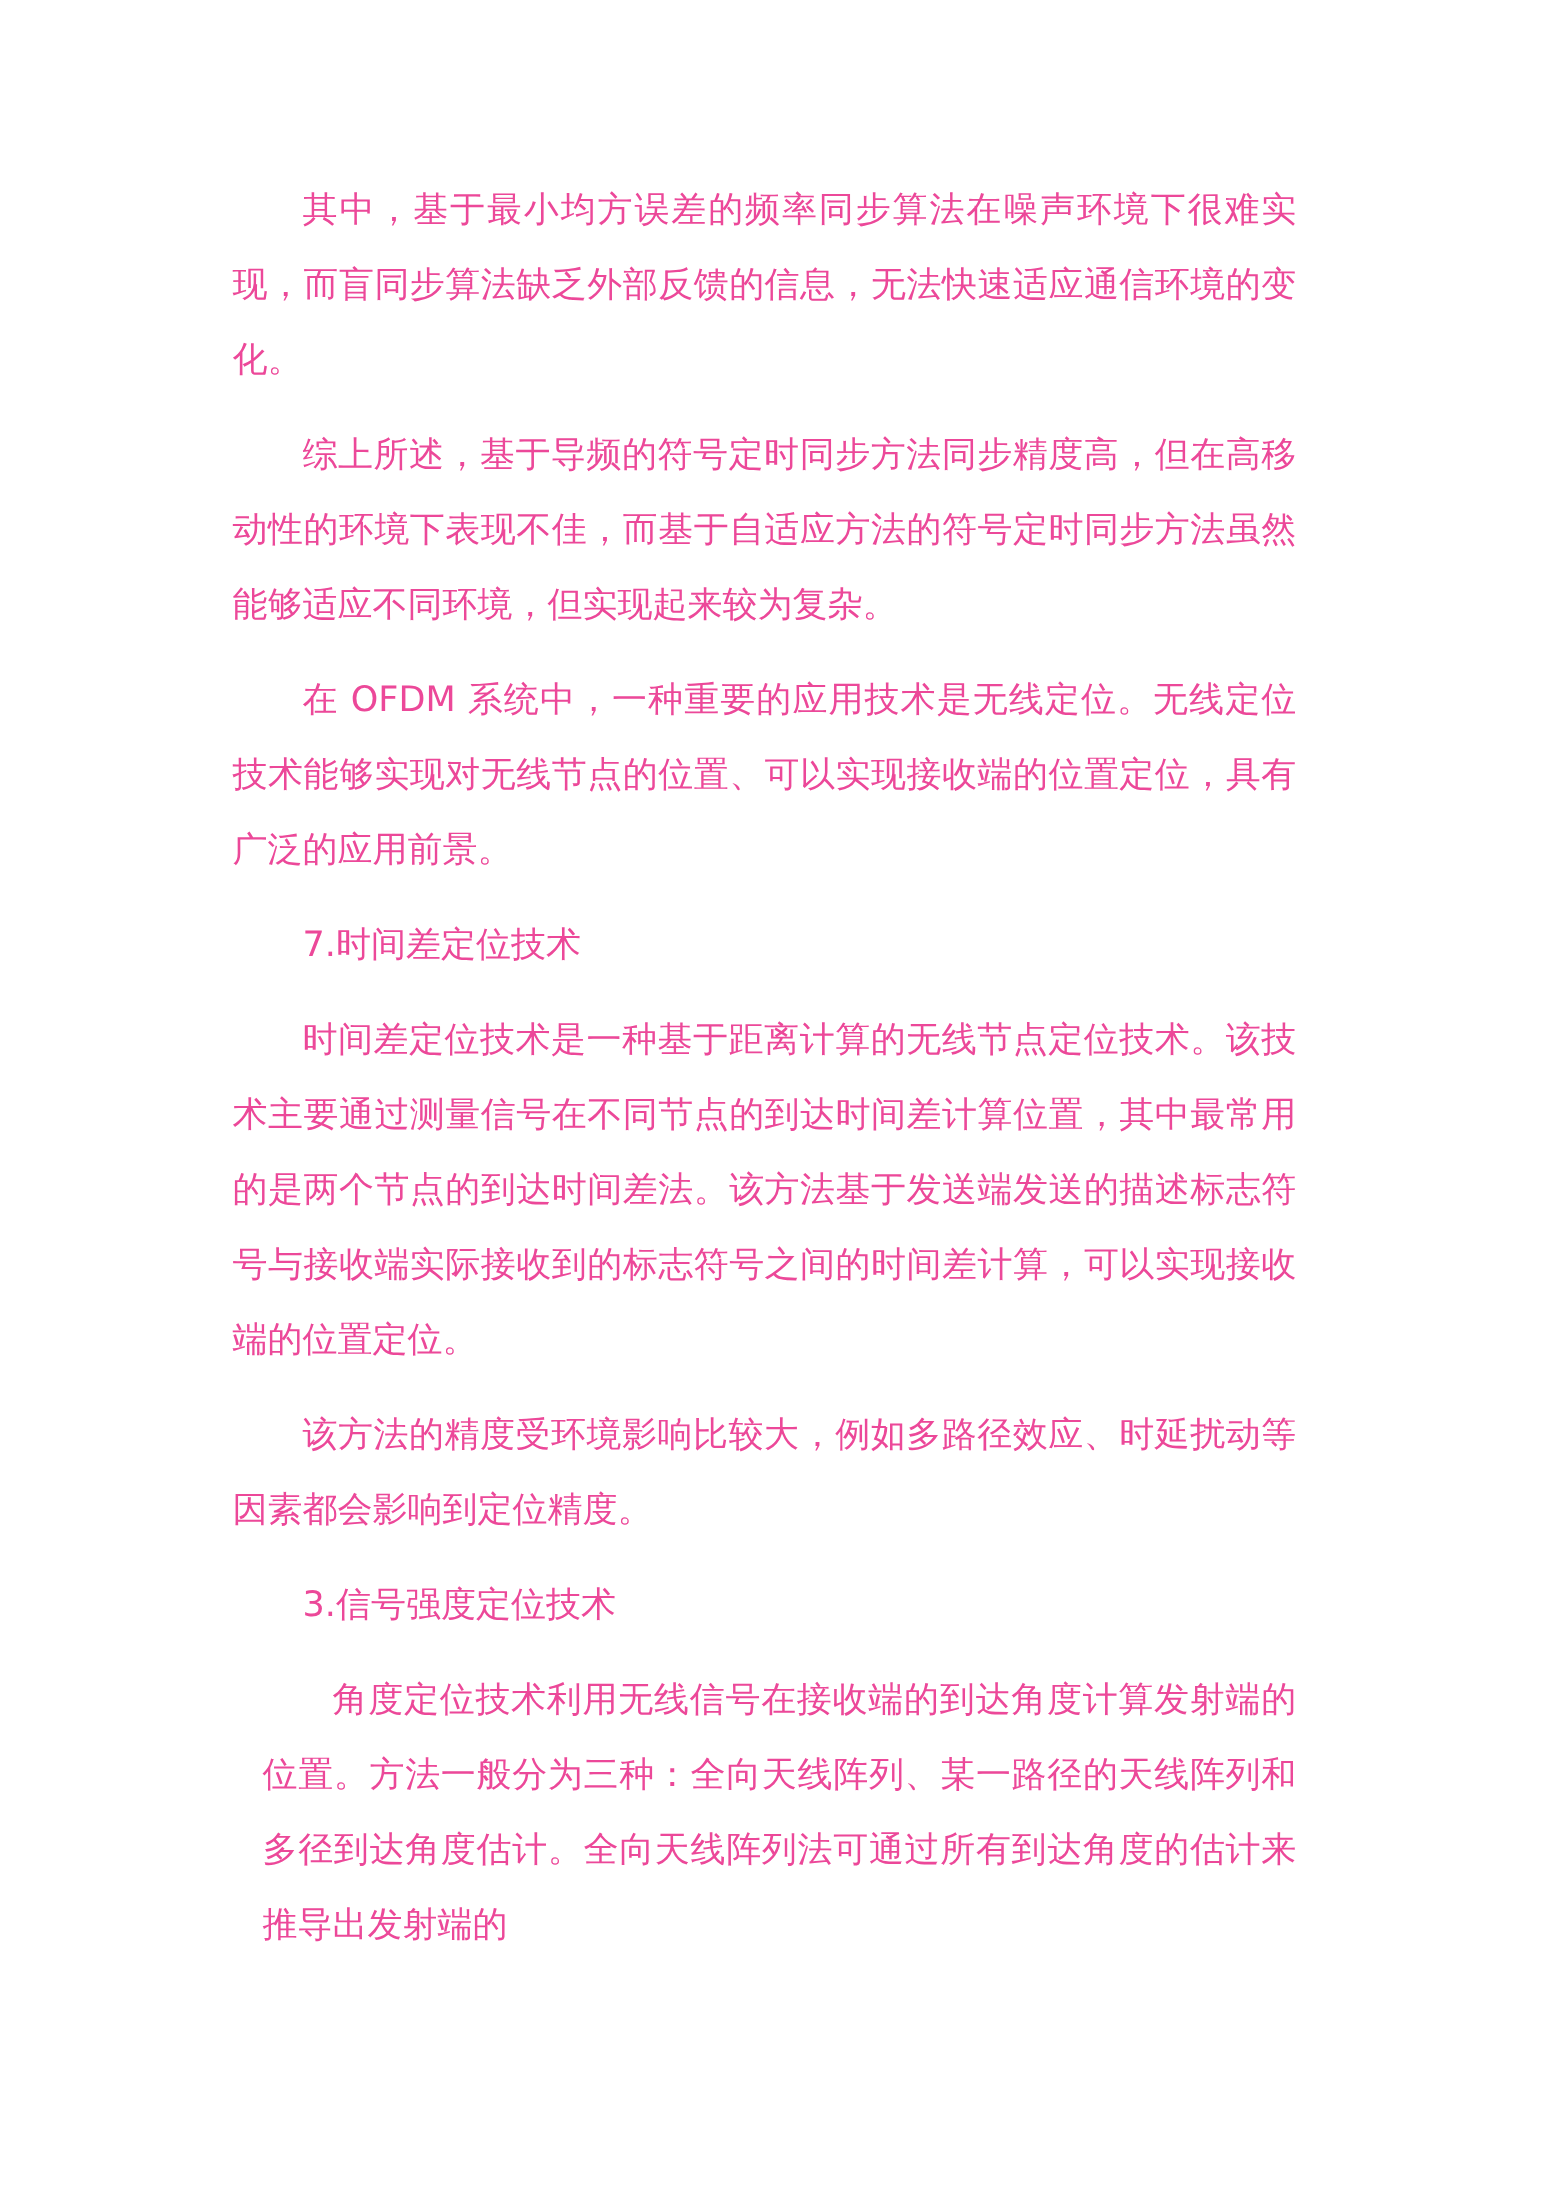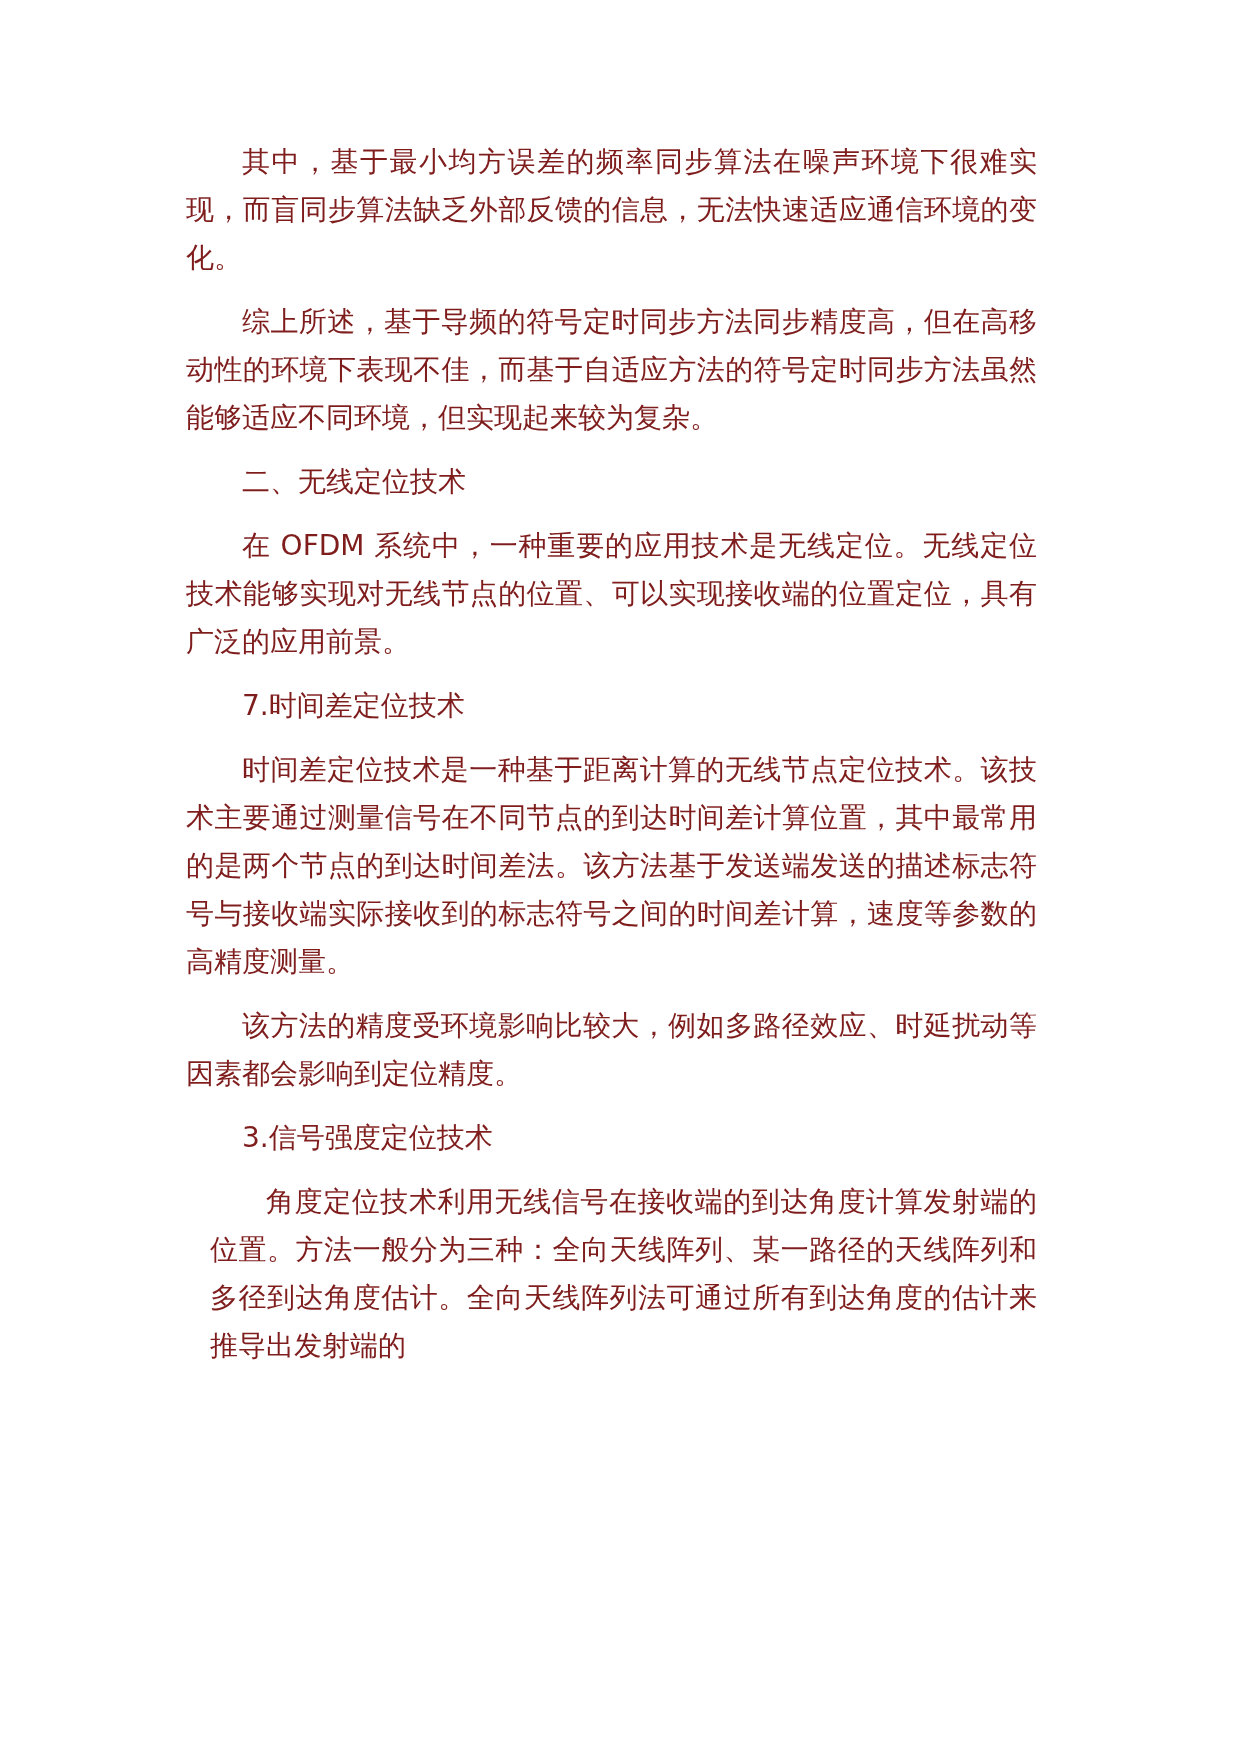--- a/index.html
+++ b/index.html
@@ -21,9 +21,9 @@
     padding: 138px 204px 0 186px;
   }
   .doc-body {
-    color: #7f1d1d;
+    color: #ec4899;
     font-size: 28px;
-    line-height: 48px;
+    line-height: 60px;
   }
   .para {
     margin: 0 0 16px 0;

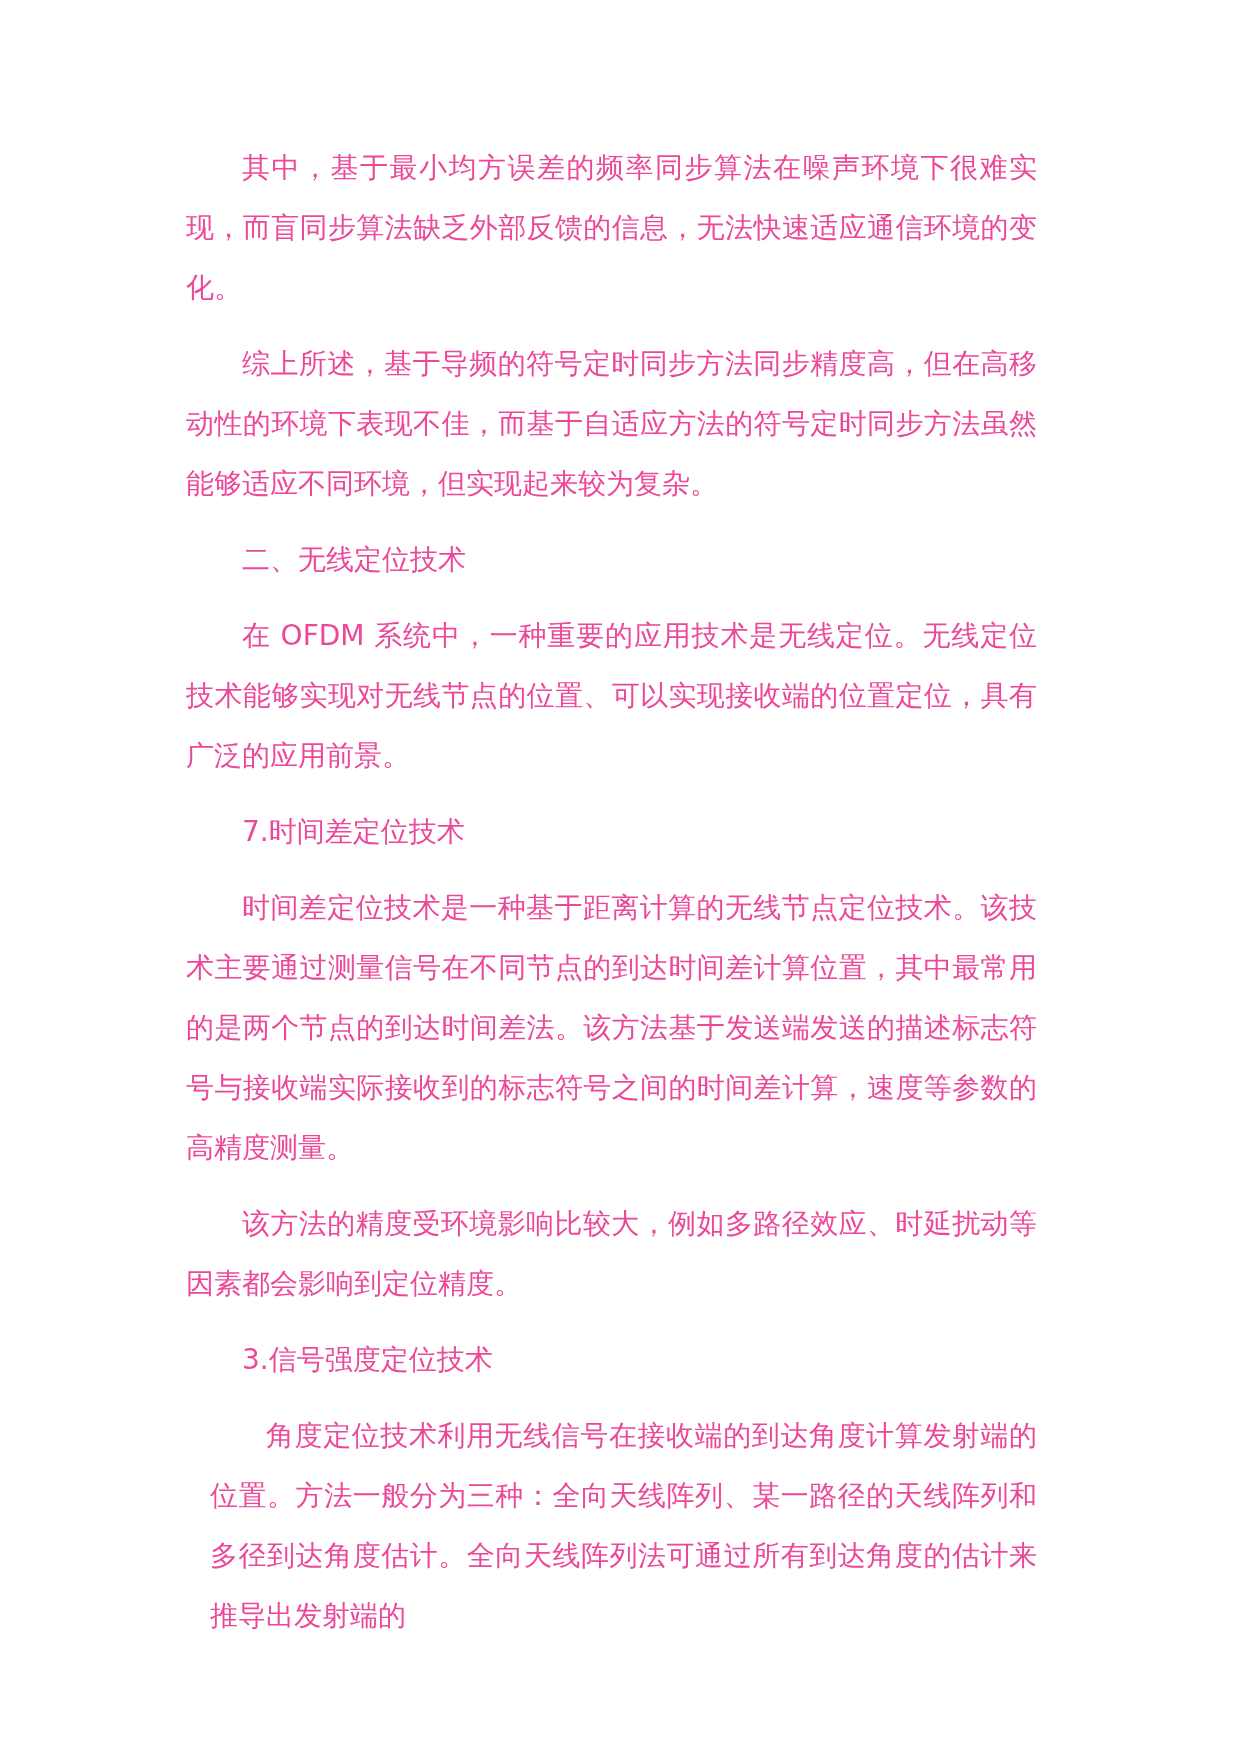--- a/index.html
+++ b/index.html
@@ -47,7 +47,6 @@
   <div class="doc-body">
       <p class="para">其中，基于最小均方误差的频率同步算法在噪声环境下很难实现，而盲同步算法缺乏外部反馈的信息，无法快速适应通信环境的变化。</p>
       <p class="para">综上所述，基于导频的符号定时同步方法同步精度高，但在高移动性的环境下表现不佳，而基于自适应方法的符号定时同步方法虽然能够适应不同环境，但实现起来较为复杂。</p>
-      <p class="para heading">二、无线定位技术</p>
       <p class="para">在 OFDM 系统中，一种重要的应用技术是无线定位。无线定位技术能够实现对无线节点的位置、可以实现接收端的位置定位，具有广泛的应用前景。</p>
       <p class="para heading">7.时间差定位技术</p>
       <p class="para">时间差定位技术是一种基于距离计算的无线节点定位技术。该技术主要通过测量信号在不同节点的到达时间差计算位置，其中最常用的是两个节点的到达时间差法。该方法基于发送端发送的描述标志符号与接收端实际接收到的标志符号之间的时间差计算，速度等参数的高精度测量。</p>

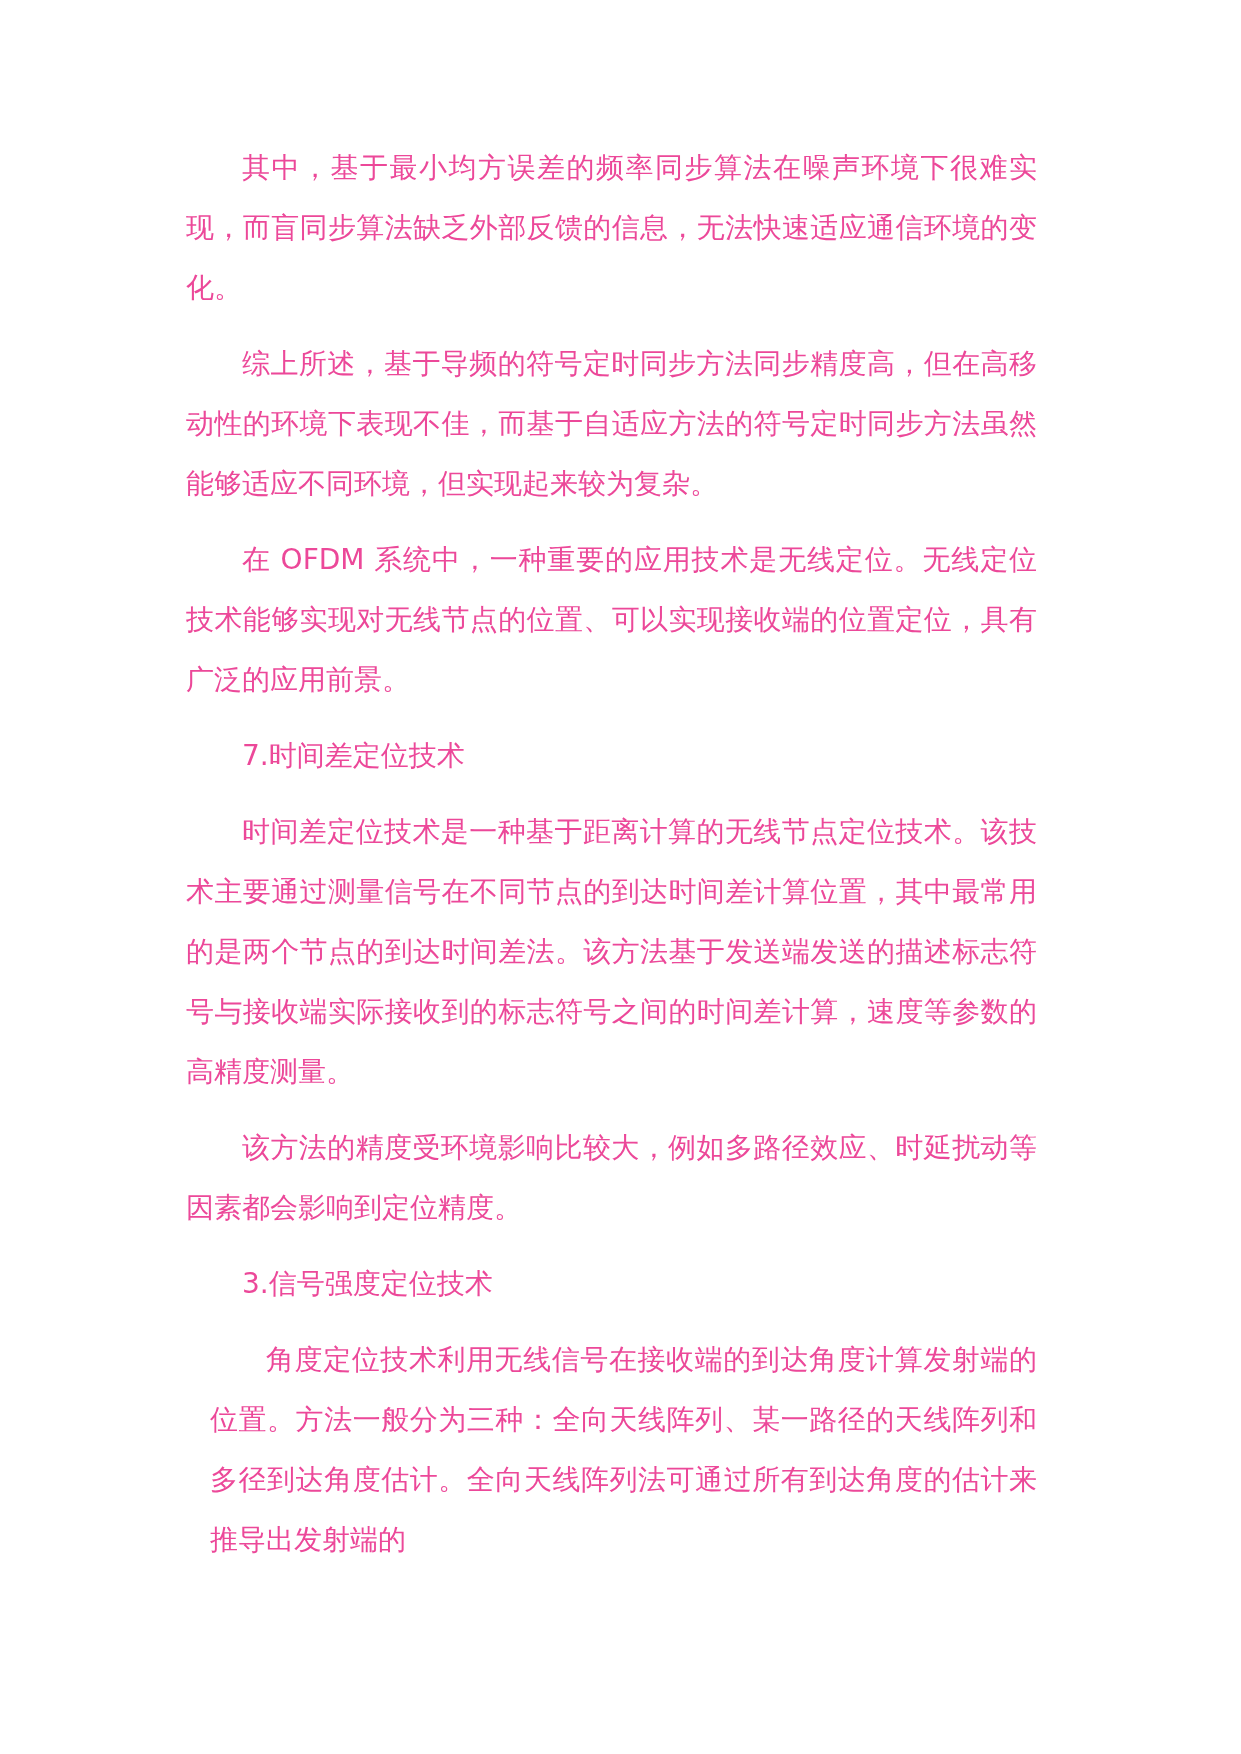--- a/index.html
+++ b/index.html
@@ -49,7 +49,7 @@
       <p class="para">综上所述，基于导频的符号定时同步方法同步精度高，但在高移动性的环境下表现不佳，而基于自适应方法的符号定时同步方法虽然能够适应不同环境，但实现起来较为复杂。</p>
       <p class="para">在 OFDM 系统中，一种重要的应用技术是无线定位。无线定位技术能够实现对无线节点的位置、可以实现接收端的位置定位，具有广泛的应用前景。</p>
       <p class="para heading">7.时间差定位技术</p>
-      <p class="para">时间差定位技术是一种基于距离计算的无线节点定位技术。该技术主要通过测量信号在不同节点的到达时间差计算位置，其中最常用的是两个节点的到达时间差法。该方法基于发送端发送的描述标志符号与接收端实际接收到的标志符号之间的时间差计算，速度等参数的高精度测量。</p>
+      <p class="para">时间差定位技术是一种基于距离计算的无线节点定位技术。该技术主要通过测量信号在不同节点的到达时间差计算位置，其中最常用的是两个节点的到达时间差法。该方法基于发送端发送的描述标志符号与接收端实际接收到的标志符号之间的时间差计算，可以实现接收端的位置定位。</p>
       <p class="para">该方法的精度受环境影响比较大，例如多路径效应、时延扰动等因素都会影响到定位精度。</p>
       <p class="para heading">3.信号强度定位技术</p>
       <p class="para">角度定位技术利用无线信号在接收端的到达角度计算发射端的位置。方法一般分为三种：全向天线阵列、某一路径的天线阵列和多径到达角度估计。全向天线阵列法可通过所有到达角度的估计来推导出发射端的</p>

